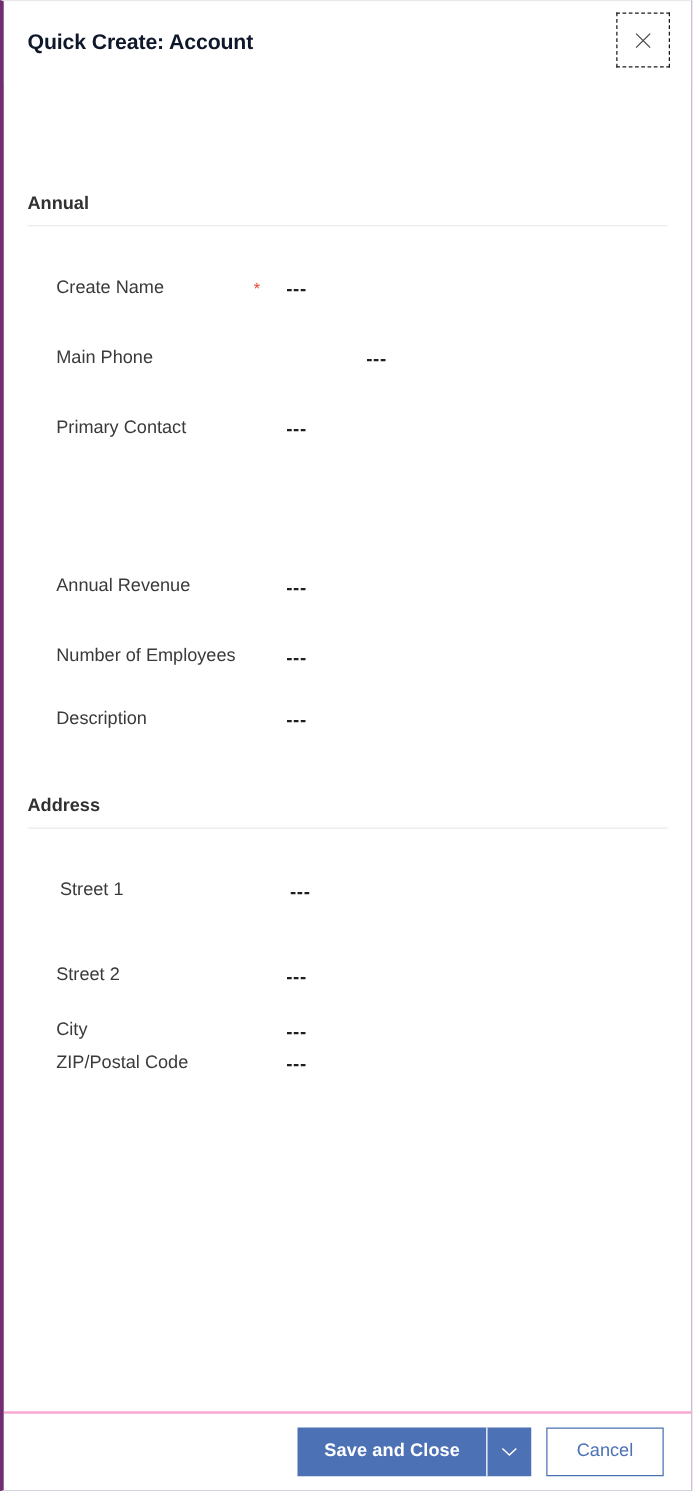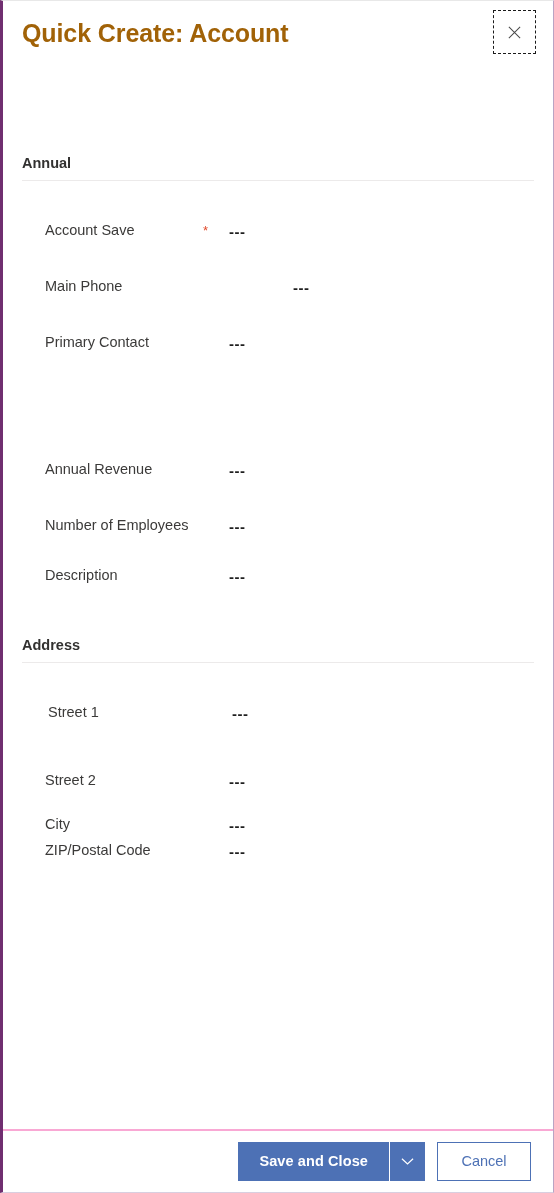--- a/index.html
+++ b/index.html
@@ -38,9 +38,9 @@
   }
   .panel-title {
     margin-left: 19px;
-    font-size: 25px;
+    font-size: 17px;
     font-weight: 600;
-    color: #a16207;
+    color: #0f172a;
     letter-spacing: -0.1px;
     line-height: 1.1;
   }

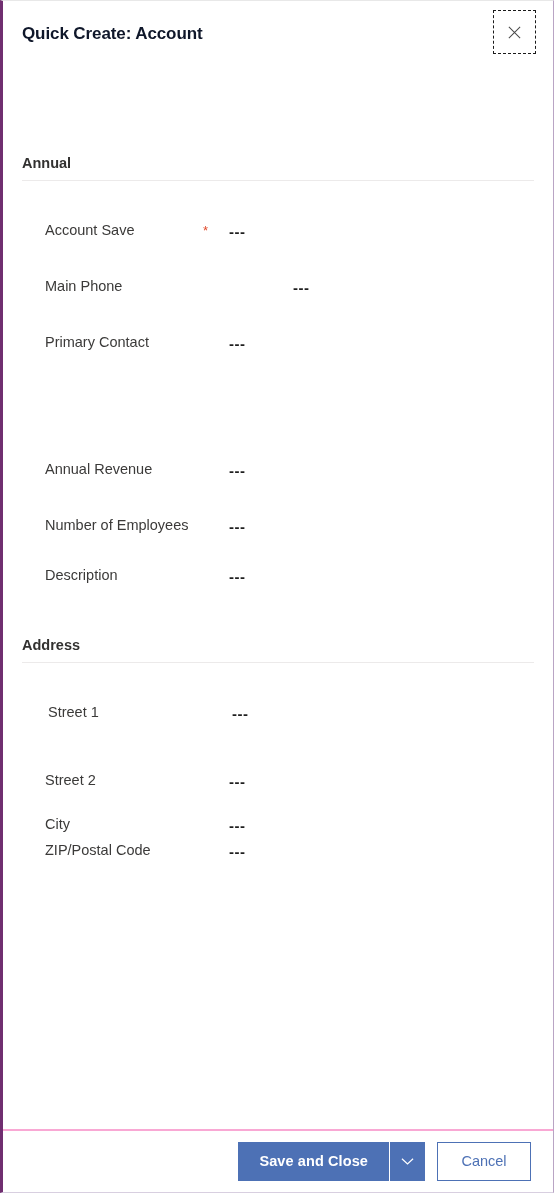--- a/index.html
+++ b/index.html
@@ -210,7 +210,7 @@
       </div>
 
       <div class="field-row" style="position:absolute; left:0; right:0; top:154px;">
-        <span class="field-label">Account Save</span>
+        <span class="field-label">Create Name</span>
         <span class="field-required">*</span>
         <span class="field-value">---</span>
       </div>

